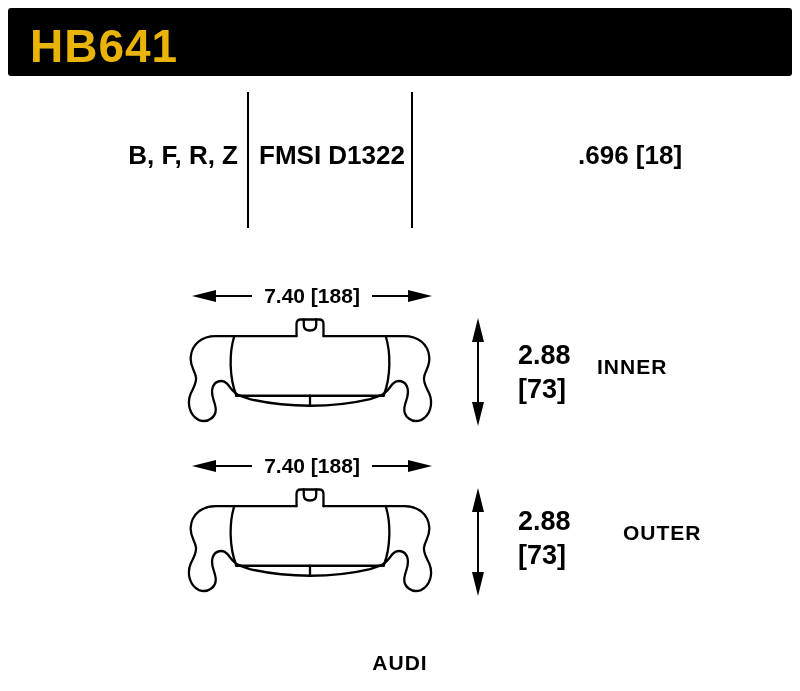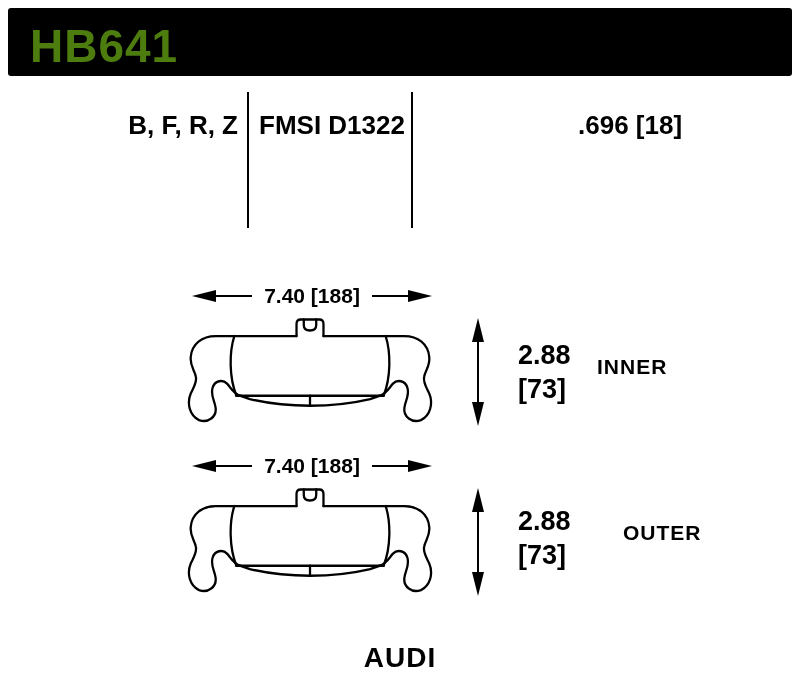--- a/index.html
+++ b/index.html
@@ -7,7 +7,7 @@
         font-family:"Liberation Sans",sans-serif;color:#000;}
   .part-bar{position:absolute;left:8px;top:8px;width:784px;height:68px;background:#000;
             border-radius:3px;display:flex;align-items:center;}
-  .part-number{color:#4d7c0f;font-size:46px;font-weight:bold;padding-left:22px;letter-spacing:1px;margin-top:8px;}
+  .part-number{color:#eab308;font-size:46px;font-weight:bold;padding-left:22px;letter-spacing:1px;margin-top:8px;}
   .spec-text{position:absolute;font-size:26px;font-weight:bold;white-space:nowrap;}
   .vdivider{position:absolute;width:2px;background:#000;}
   .hdim{position:absolute;display:flex;align-items:center;height:24px;}

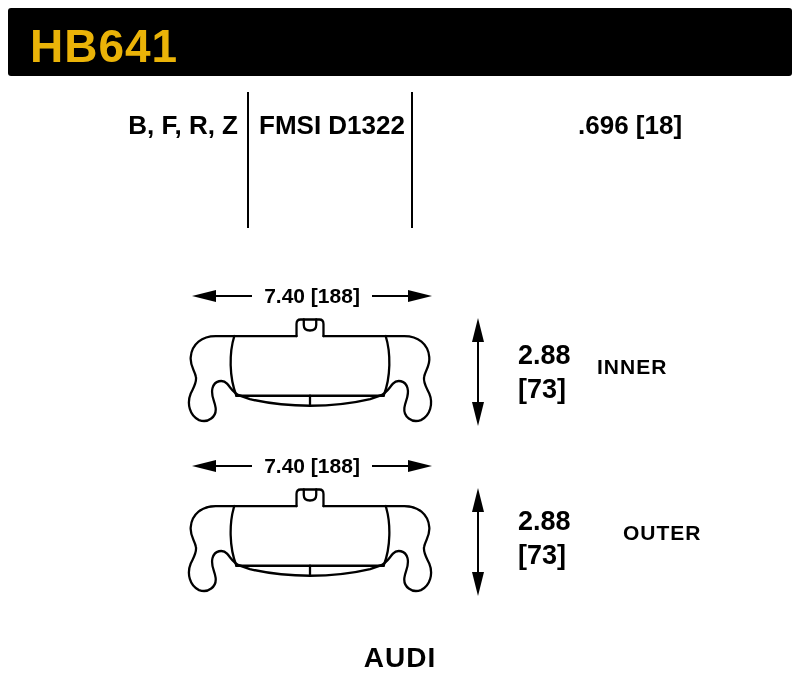--- a/index.html
+++ b/index.html
@@ -8,7 +8,7 @@
   .part-bar{position:absolute;left:8px;top:8px;width:784px;height:68px;background:#000;
             border-radius:3px;display:flex;align-items:center;}
   .part-number{color:#eab308;font-size:46px;font-weight:bold;padding-left:22px;letter-spacing:1px;margin-top:8px;}
-  .spec-text{position:absolute;font-size:26px;font-weight:bold;white-space:nowrap;}
+  .spec-text{position:absolute;font-size:26px;font-weight:bold;white-space:nowrap;margin-top:30px;}
   .vdivider{position:absolute;width:2px;background:#000;}
   .hdim{position:absolute;display:flex;align-items:center;height:24px;}
   .tri-left{width:0;height:0;border-top:6px solid transparent;border-bottom:6px solid transparent;border-right:24px solid #000;}

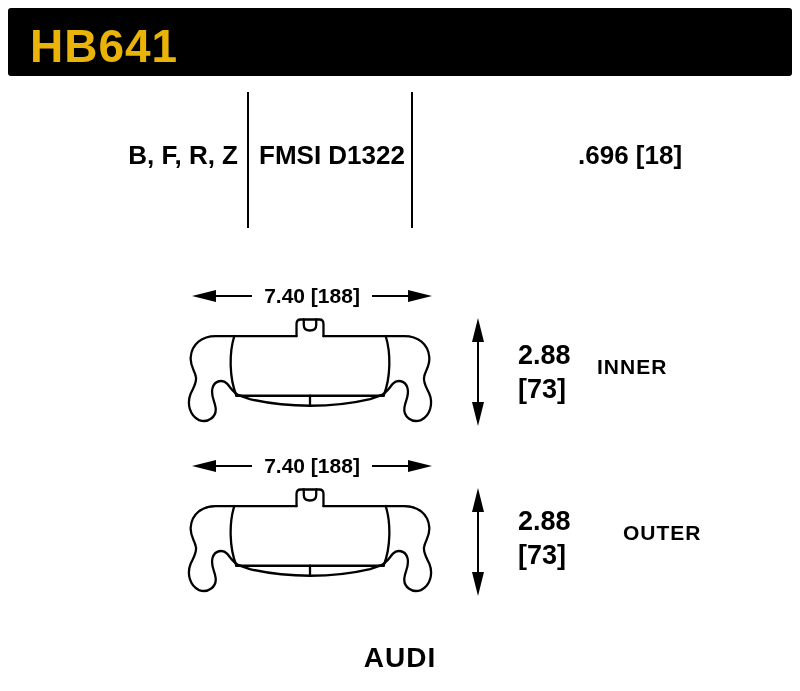--- a/index.html
+++ b/index.html
@@ -21,7 +21,7 @@
   .vline{width:2px;flex:1;background:#000;}
   .meas{position:absolute;font-size:27px;font-weight:bold;white-space:nowrap;}
   .pos-label{position:absolute;font-size:21px;font-weight:bold;letter-spacing:1px;white-space:nowrap;}
-  .vehicle{position:absolute;left:0;right:0;text-align:center;font-size:28px;font-weight:bold;letter-spacing:1px;}
+  .vehicle{position:absolute;left:0;right:0;text-align:center;font-size:21px;font-weight:bold;letter-spacing:1px;margin-top:9px;}
   .pad-svg{position:absolute;}
 </style>
 </head>

